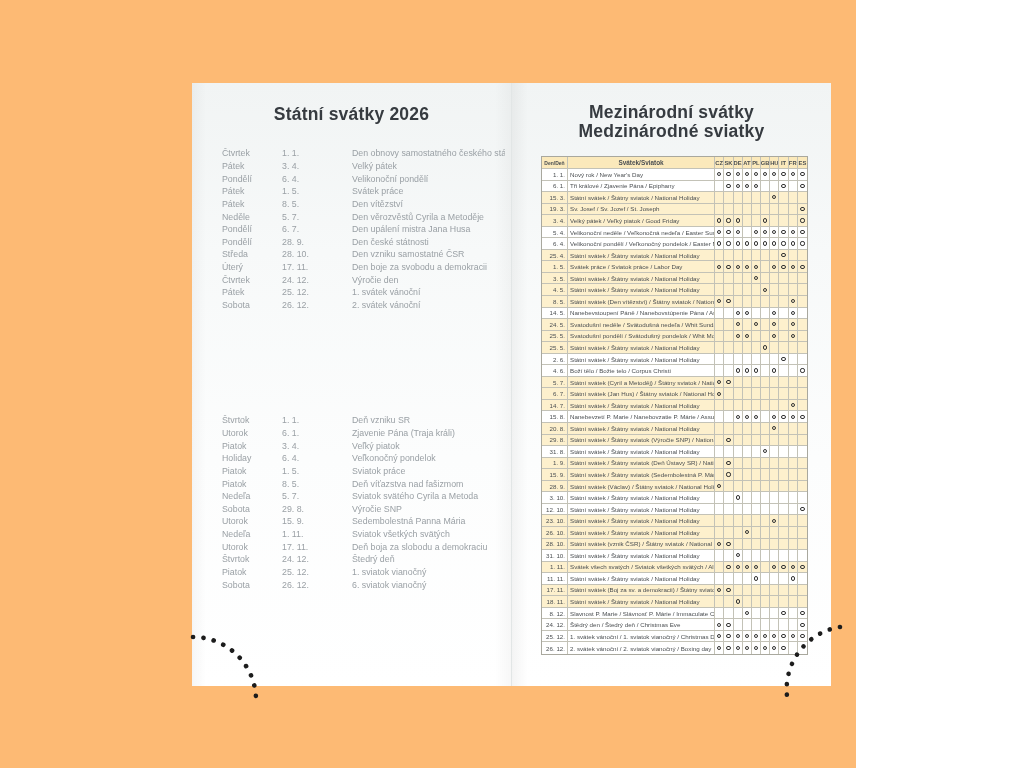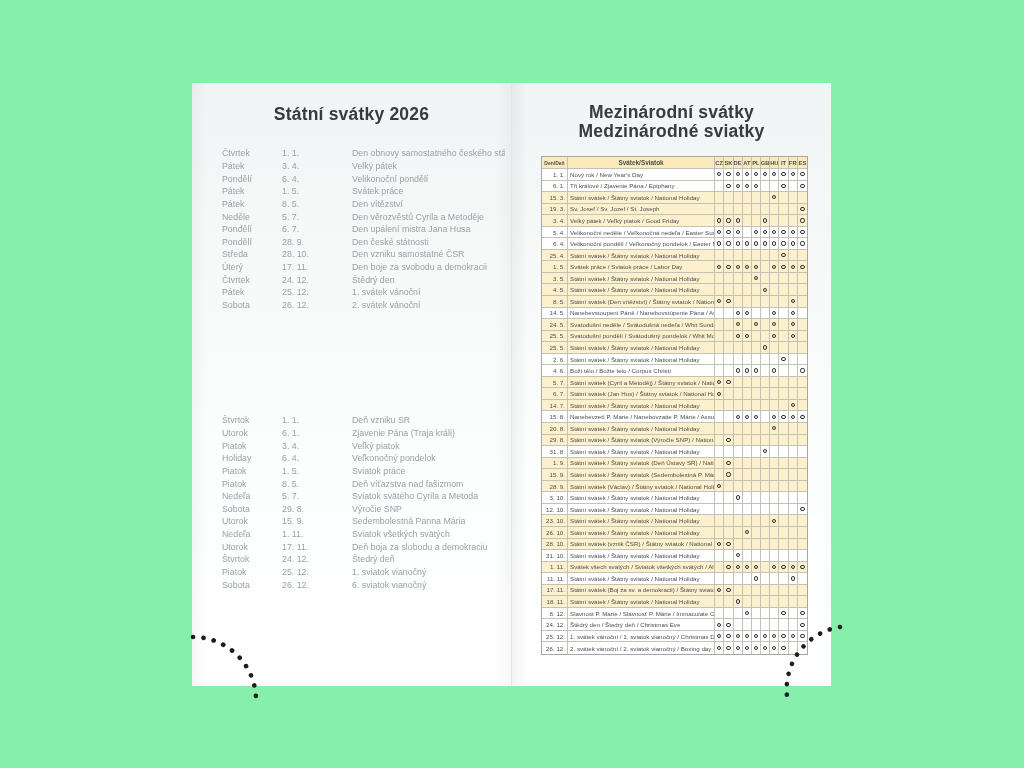--- a/index.html
+++ b/index.html
@@ -3,7 +3,7 @@
 <meta charset="utf-8">
 <style>
   html,body{margin:0;padding:0;background:#ffffff;}
-  .stage{position:relative;width:1024px;height:768px;background:#86efac;overflow:hidden;
+  .stage{position:relative;width:856px;height:768px;background:#fdba74;overflow:hidden;
          font-family:"Liberation Sans","DejaVu Sans",sans-serif;}
   .spread{position:absolute;left:192px;top:83px;width:639px;height:603px;
           background:linear-gradient(180deg,#f1f4f4 0%,#f7f9f9 28%,#fcfdfd 62%,#ffffff 100%);}

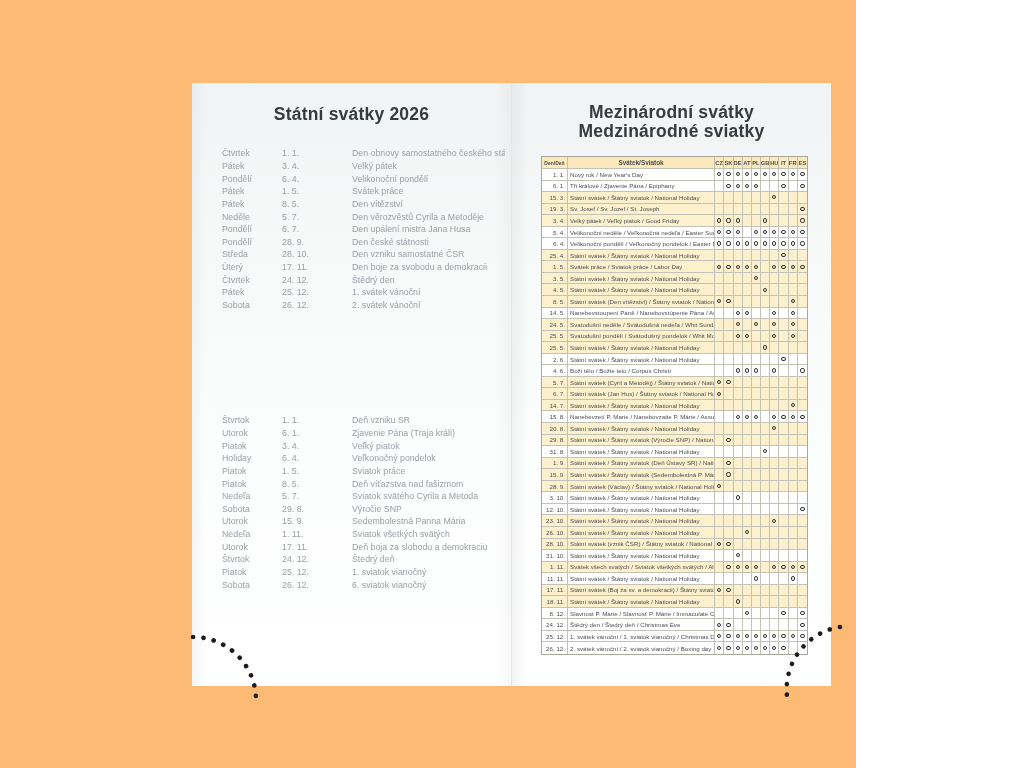--- a/index.html
+++ b/index.html
@@ -110,7 +110,7 @@
           <div class="h-row">
             <div class="h-day">Čtvrtek</div>
             <div class="h-date">24. 12.</div>
-            <div class="h-name">Štědrý den</div>
+            <div class="h-name">Výročie den</div>
           </div>
           <div class="h-row">
             <div class="h-day">Pátek</div>

